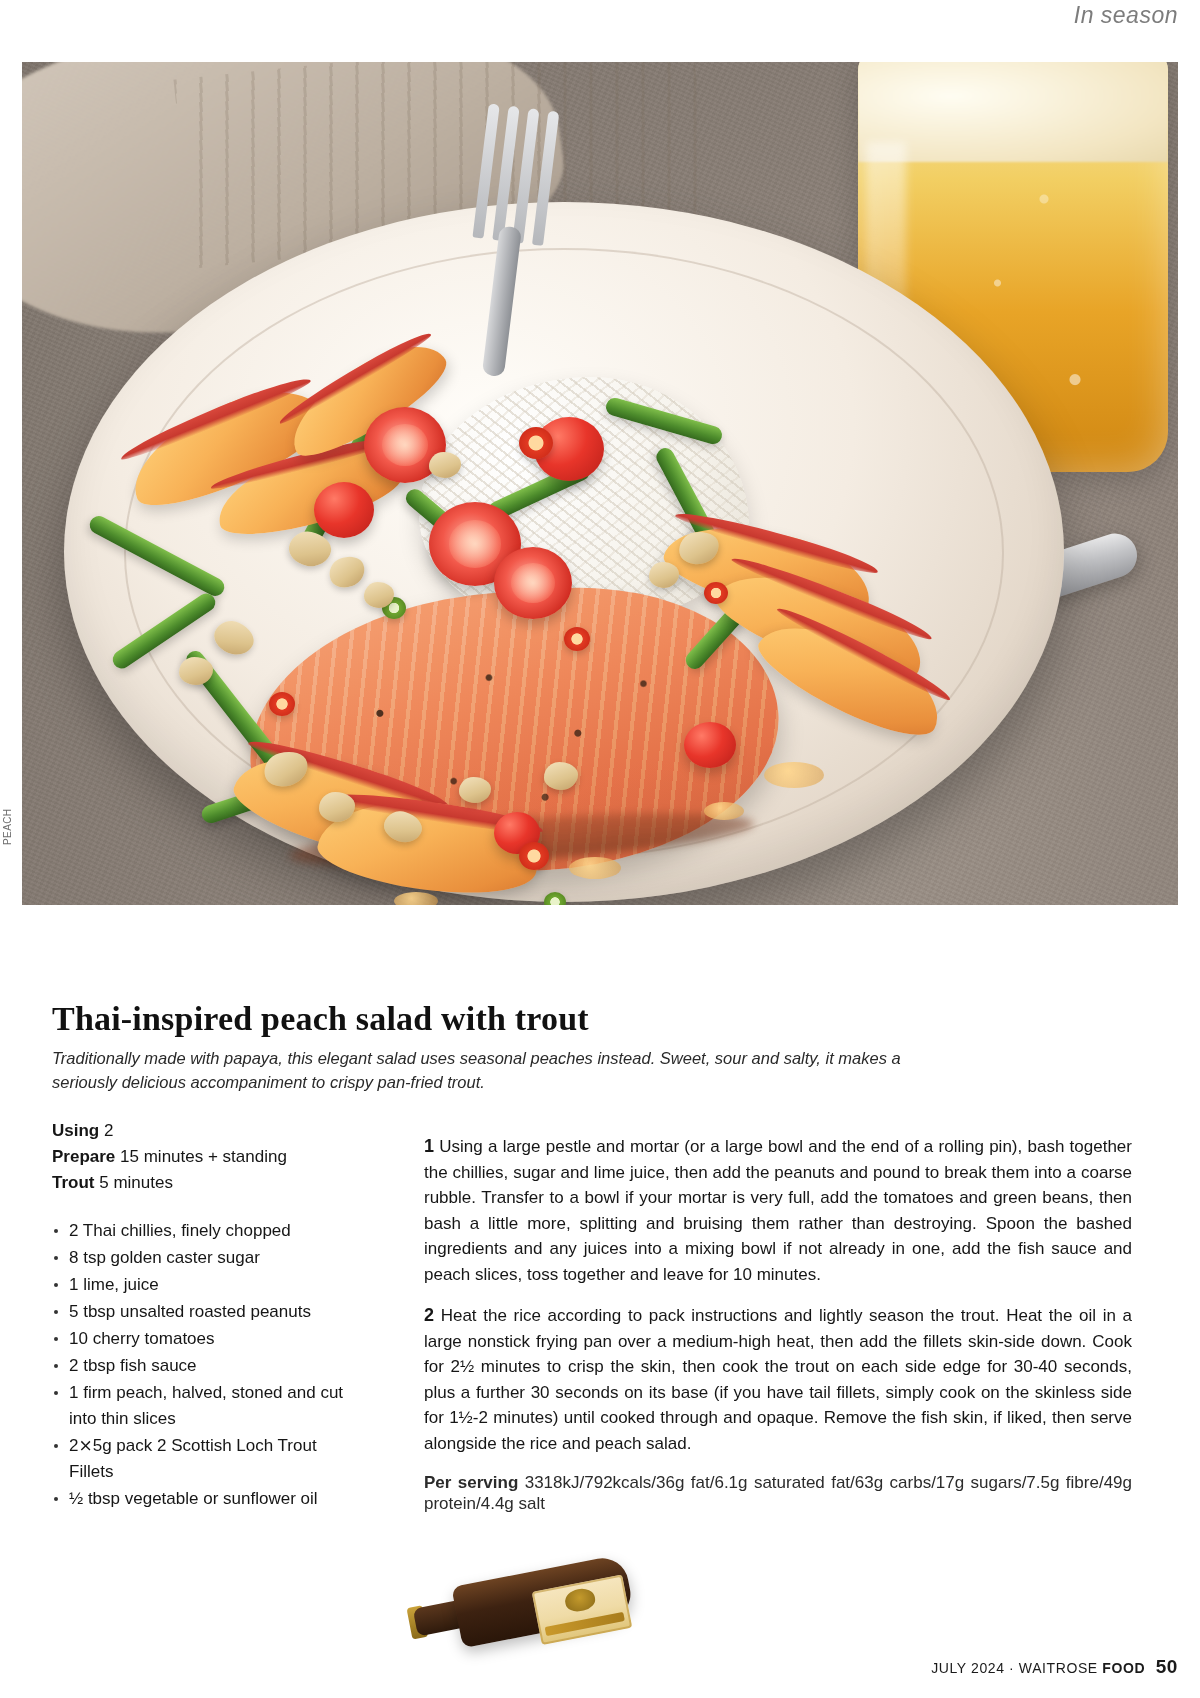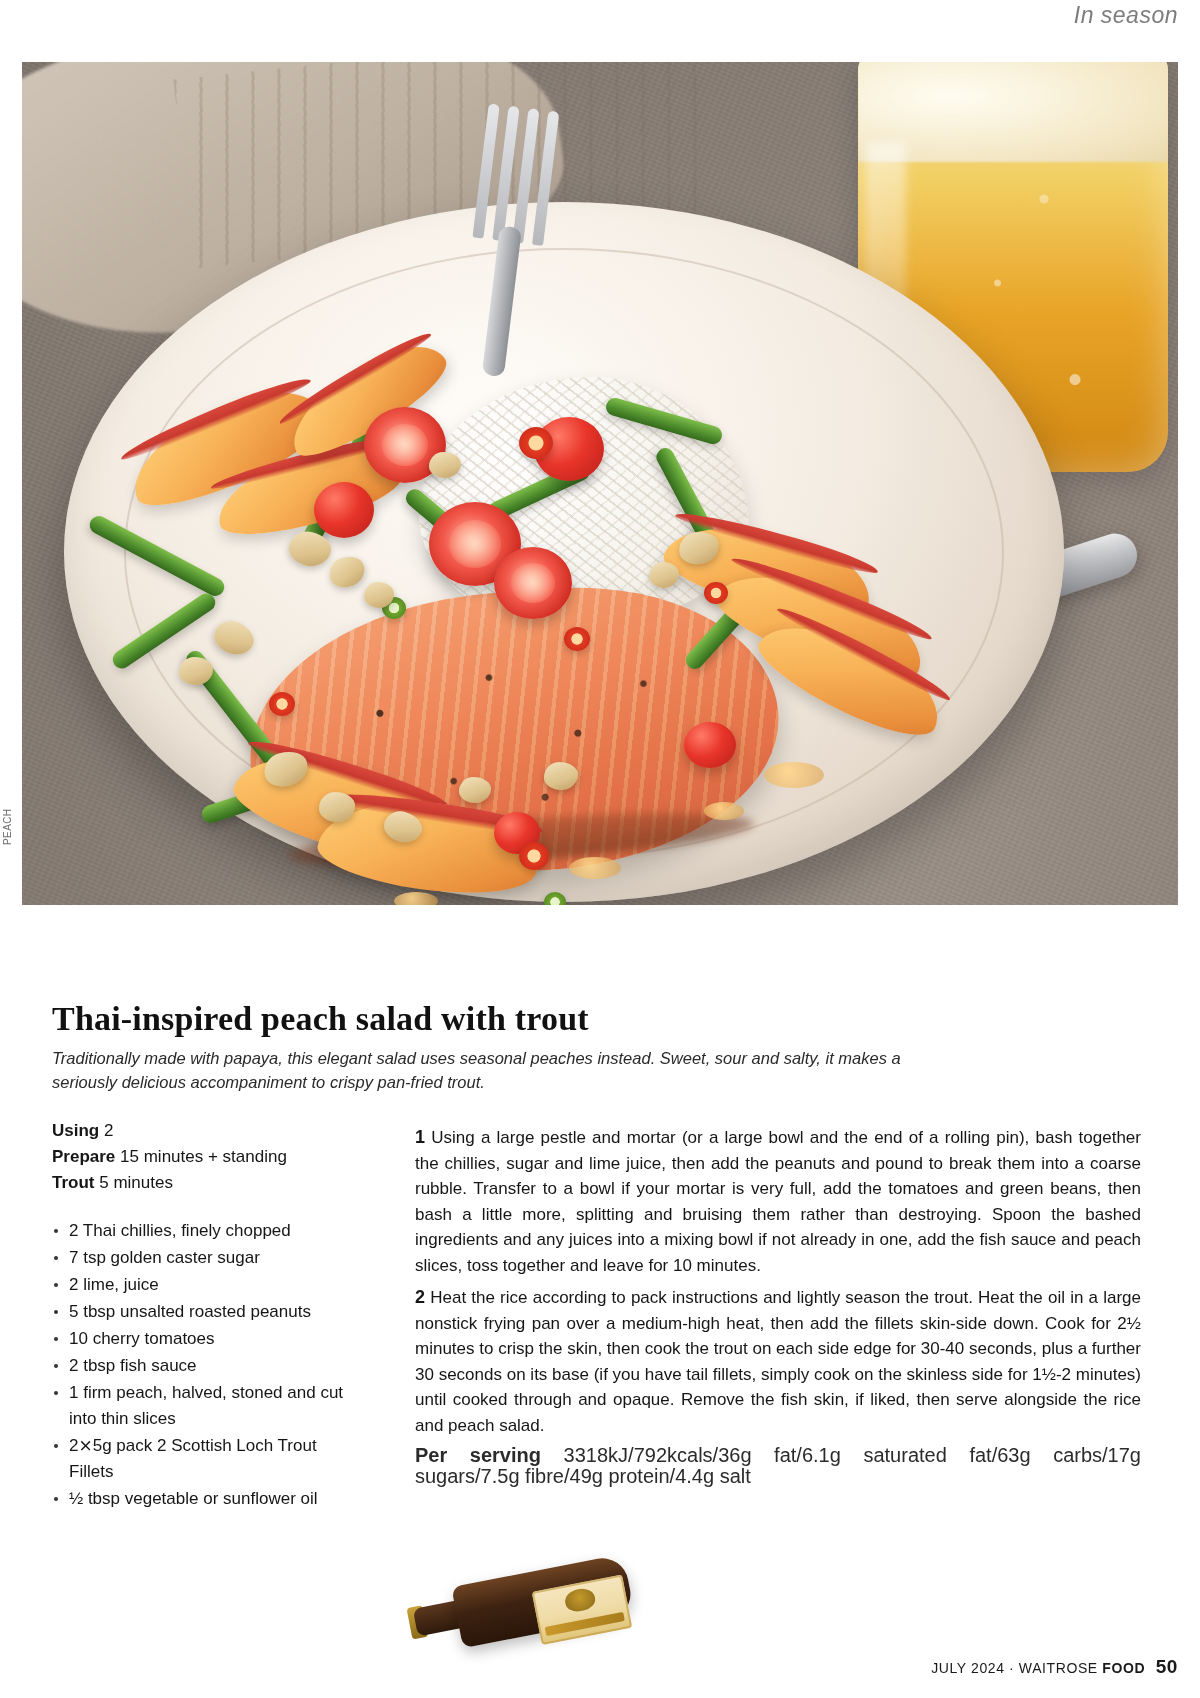--- a/index.html
+++ b/index.html
@@ -365,7 +365,7 @@
     color: #161616;
     text-align: justify;
   }
-  .right-col p { margin: 7px; }
+  .right-col p { margin: 16px; }
   .step-num {
     font-weight: bold;
     font-size: 18px;

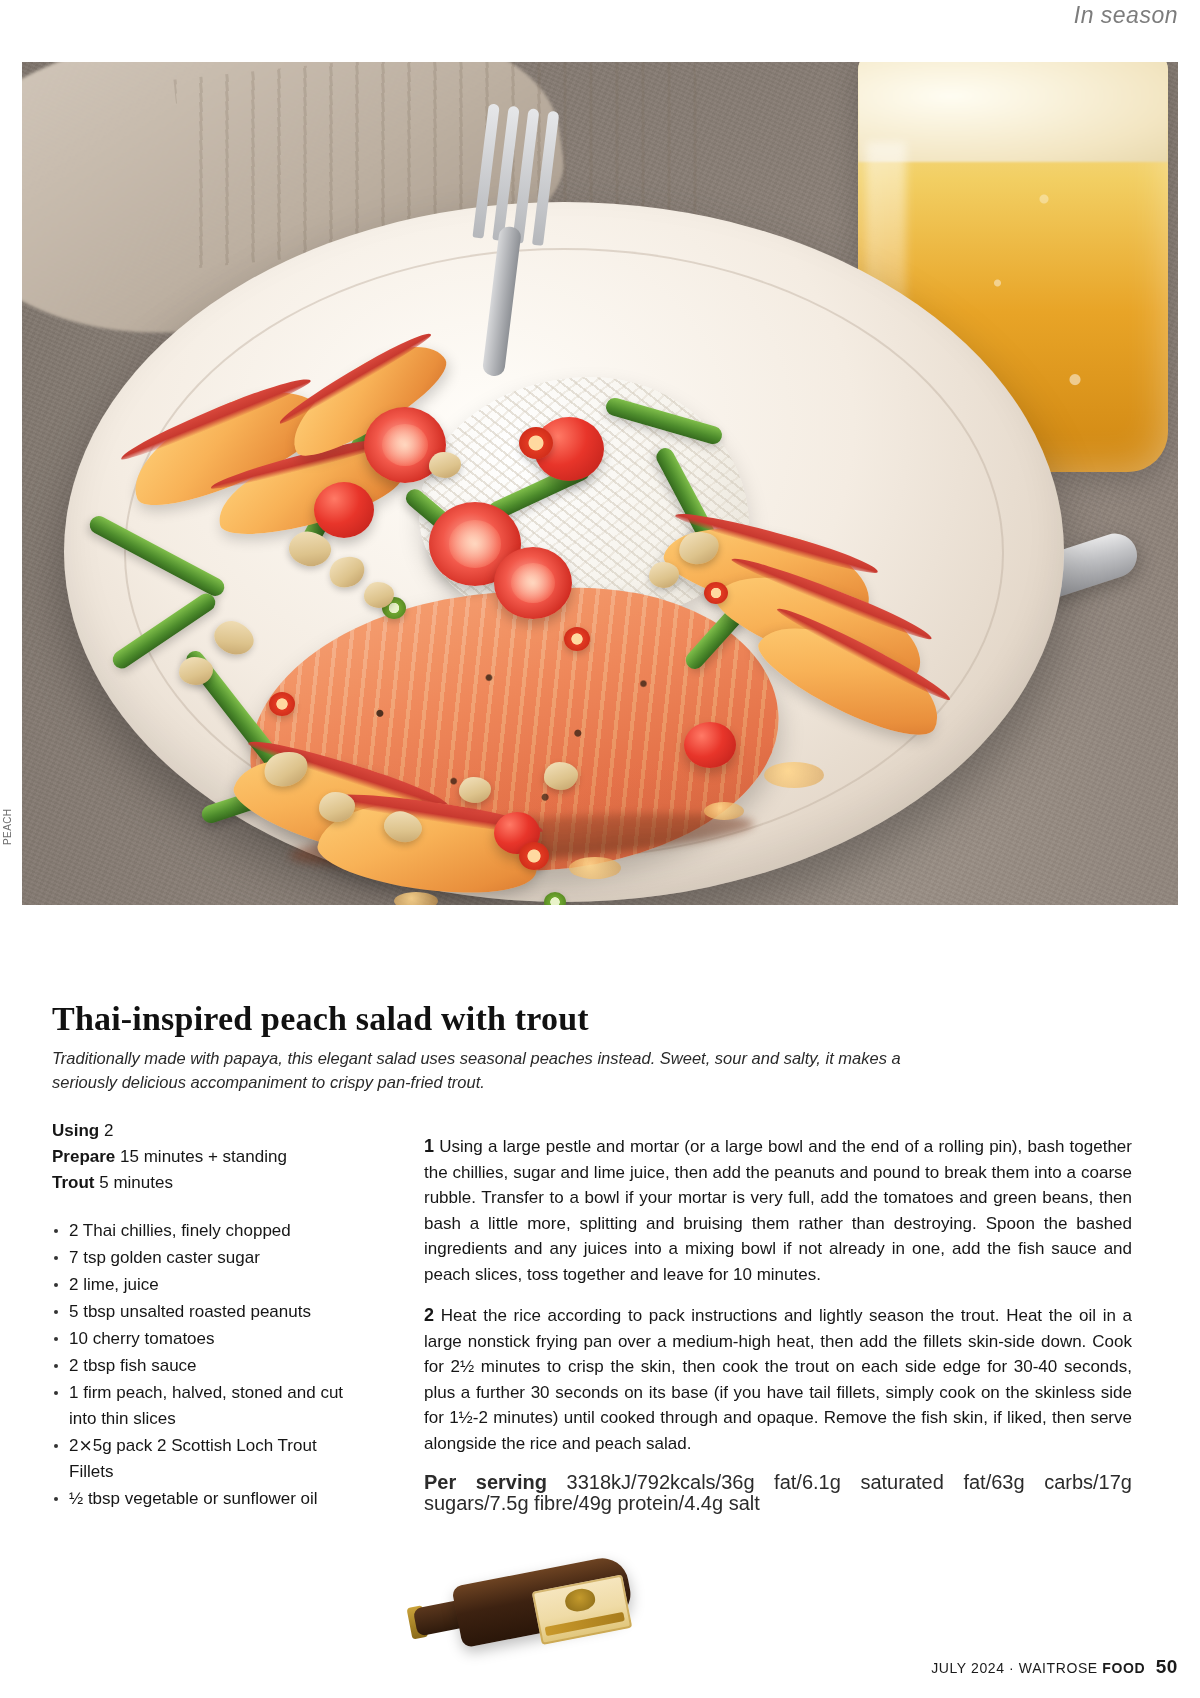--- a/index.html
+++ b/index.html
@@ -588,7 +588,7 @@
 
   <ul class="ingredients">
     <li>2 Thai chillies, finely chopped</li>
-    <li>7 tsp golden caster sugar</li>
+    <li>8 tsp golden caster sugar</li>
     <li>2 lime, juice</li>
     <li>5 tbsp unsalted roasted peanuts</li>
     <li>10 cherry tomatoes</li>

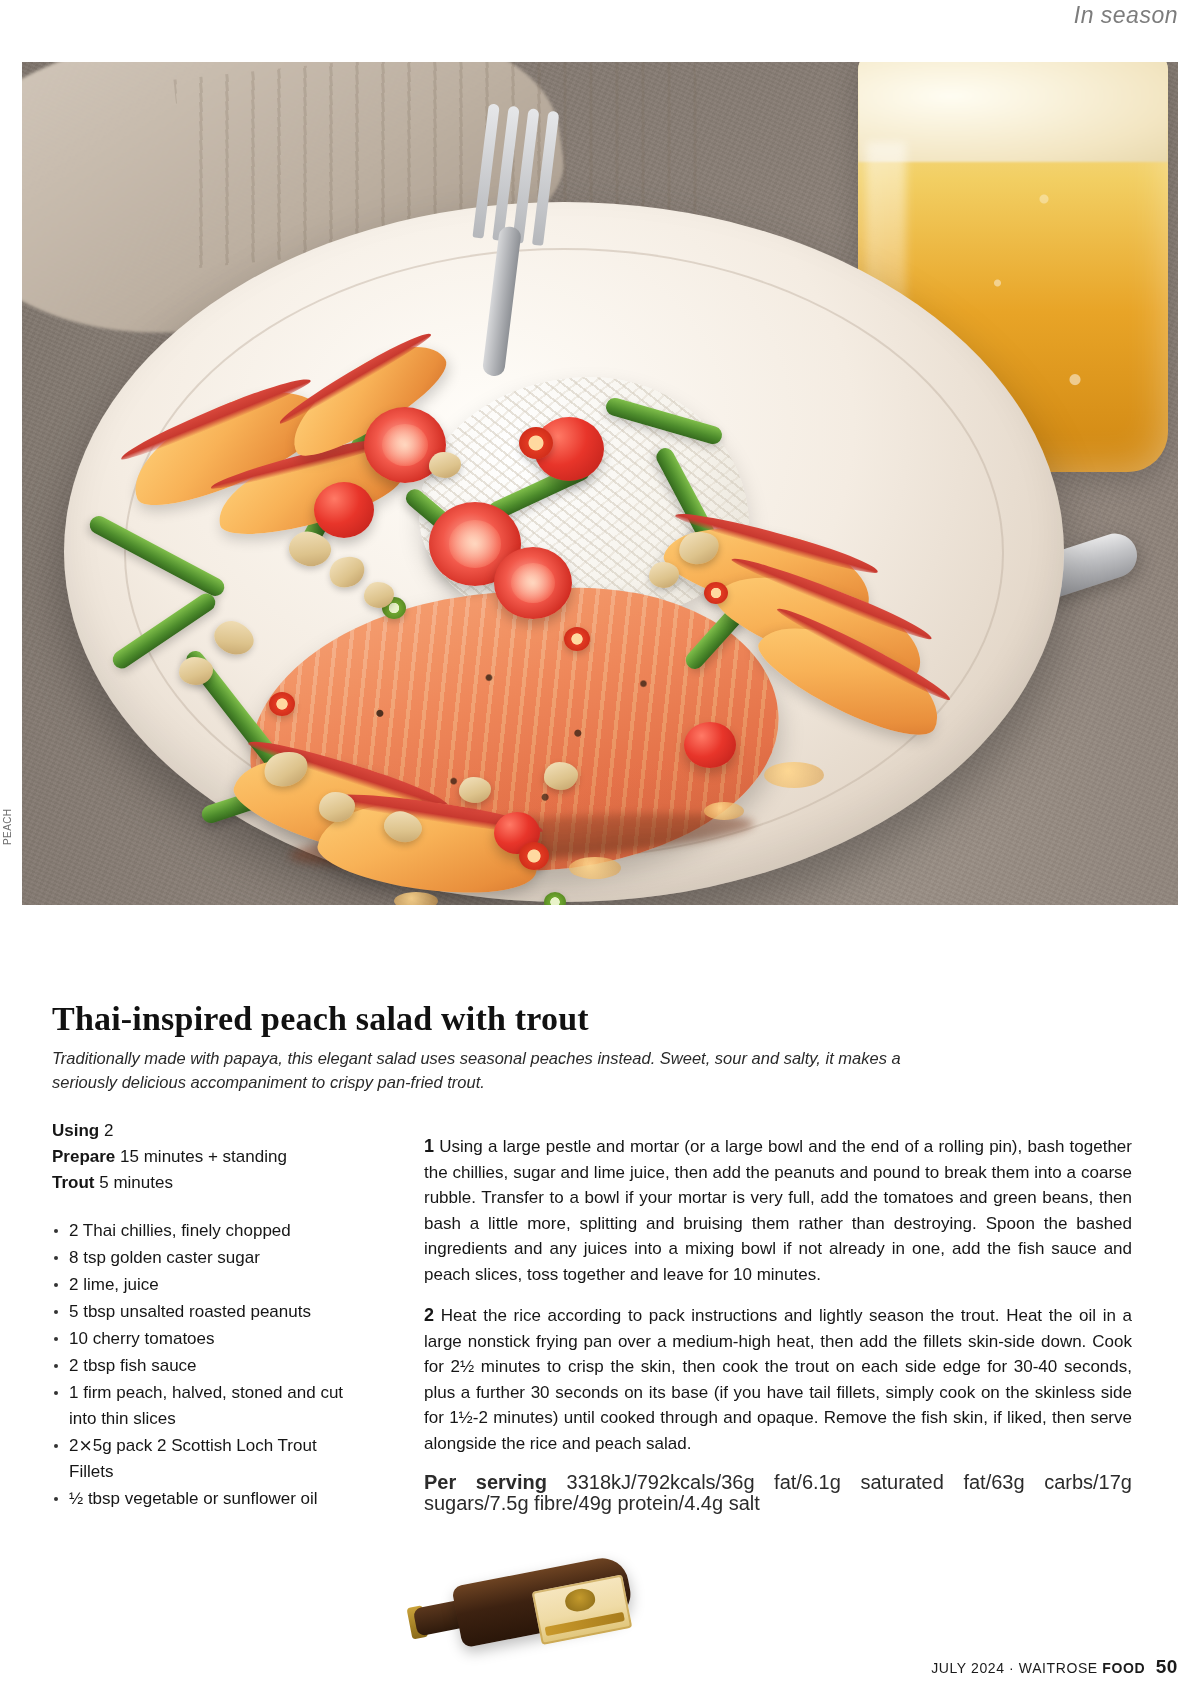--- a/index.html
+++ b/index.html
@@ -589,7 +589,7 @@
   <ul class="ingredients">
     <li>2 Thai chillies, finely chopped</li>
     <li>8 tsp golden caster sugar</li>
-    <li>2 lime, juice</li>
+    <li>1 lime, juice</li>
     <li>5 tbsp unsalted roasted peanuts</li>
     <li>10 cherry tomatoes</li>
     <li>2 tbsp fish sauce</li>

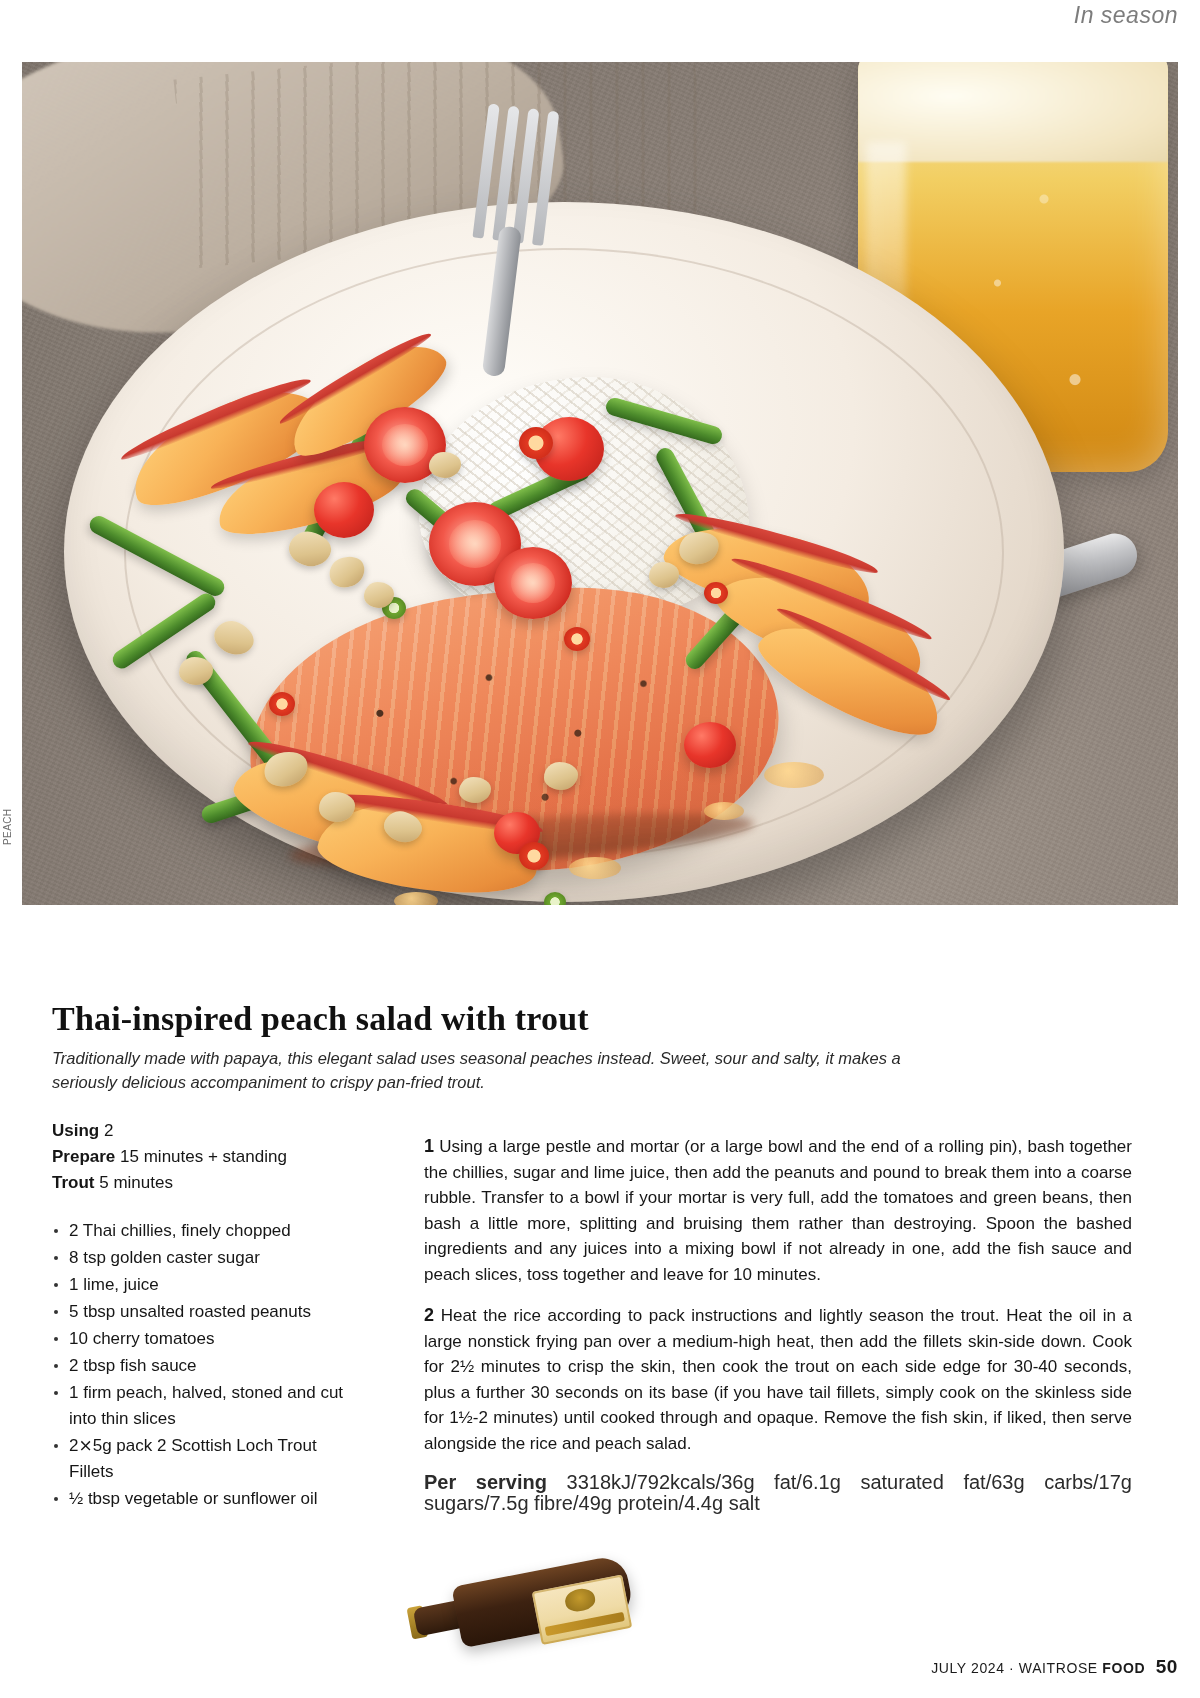--- a/index.html
+++ b/index.html
@@ -372,7 +372,7 @@
   }
   .per-serving {
     margin-top: 16px;
-    font-size: 20px;
+    font-size: 17px;
     line-height: 21px;
     color: #2b2b2b;
   }

